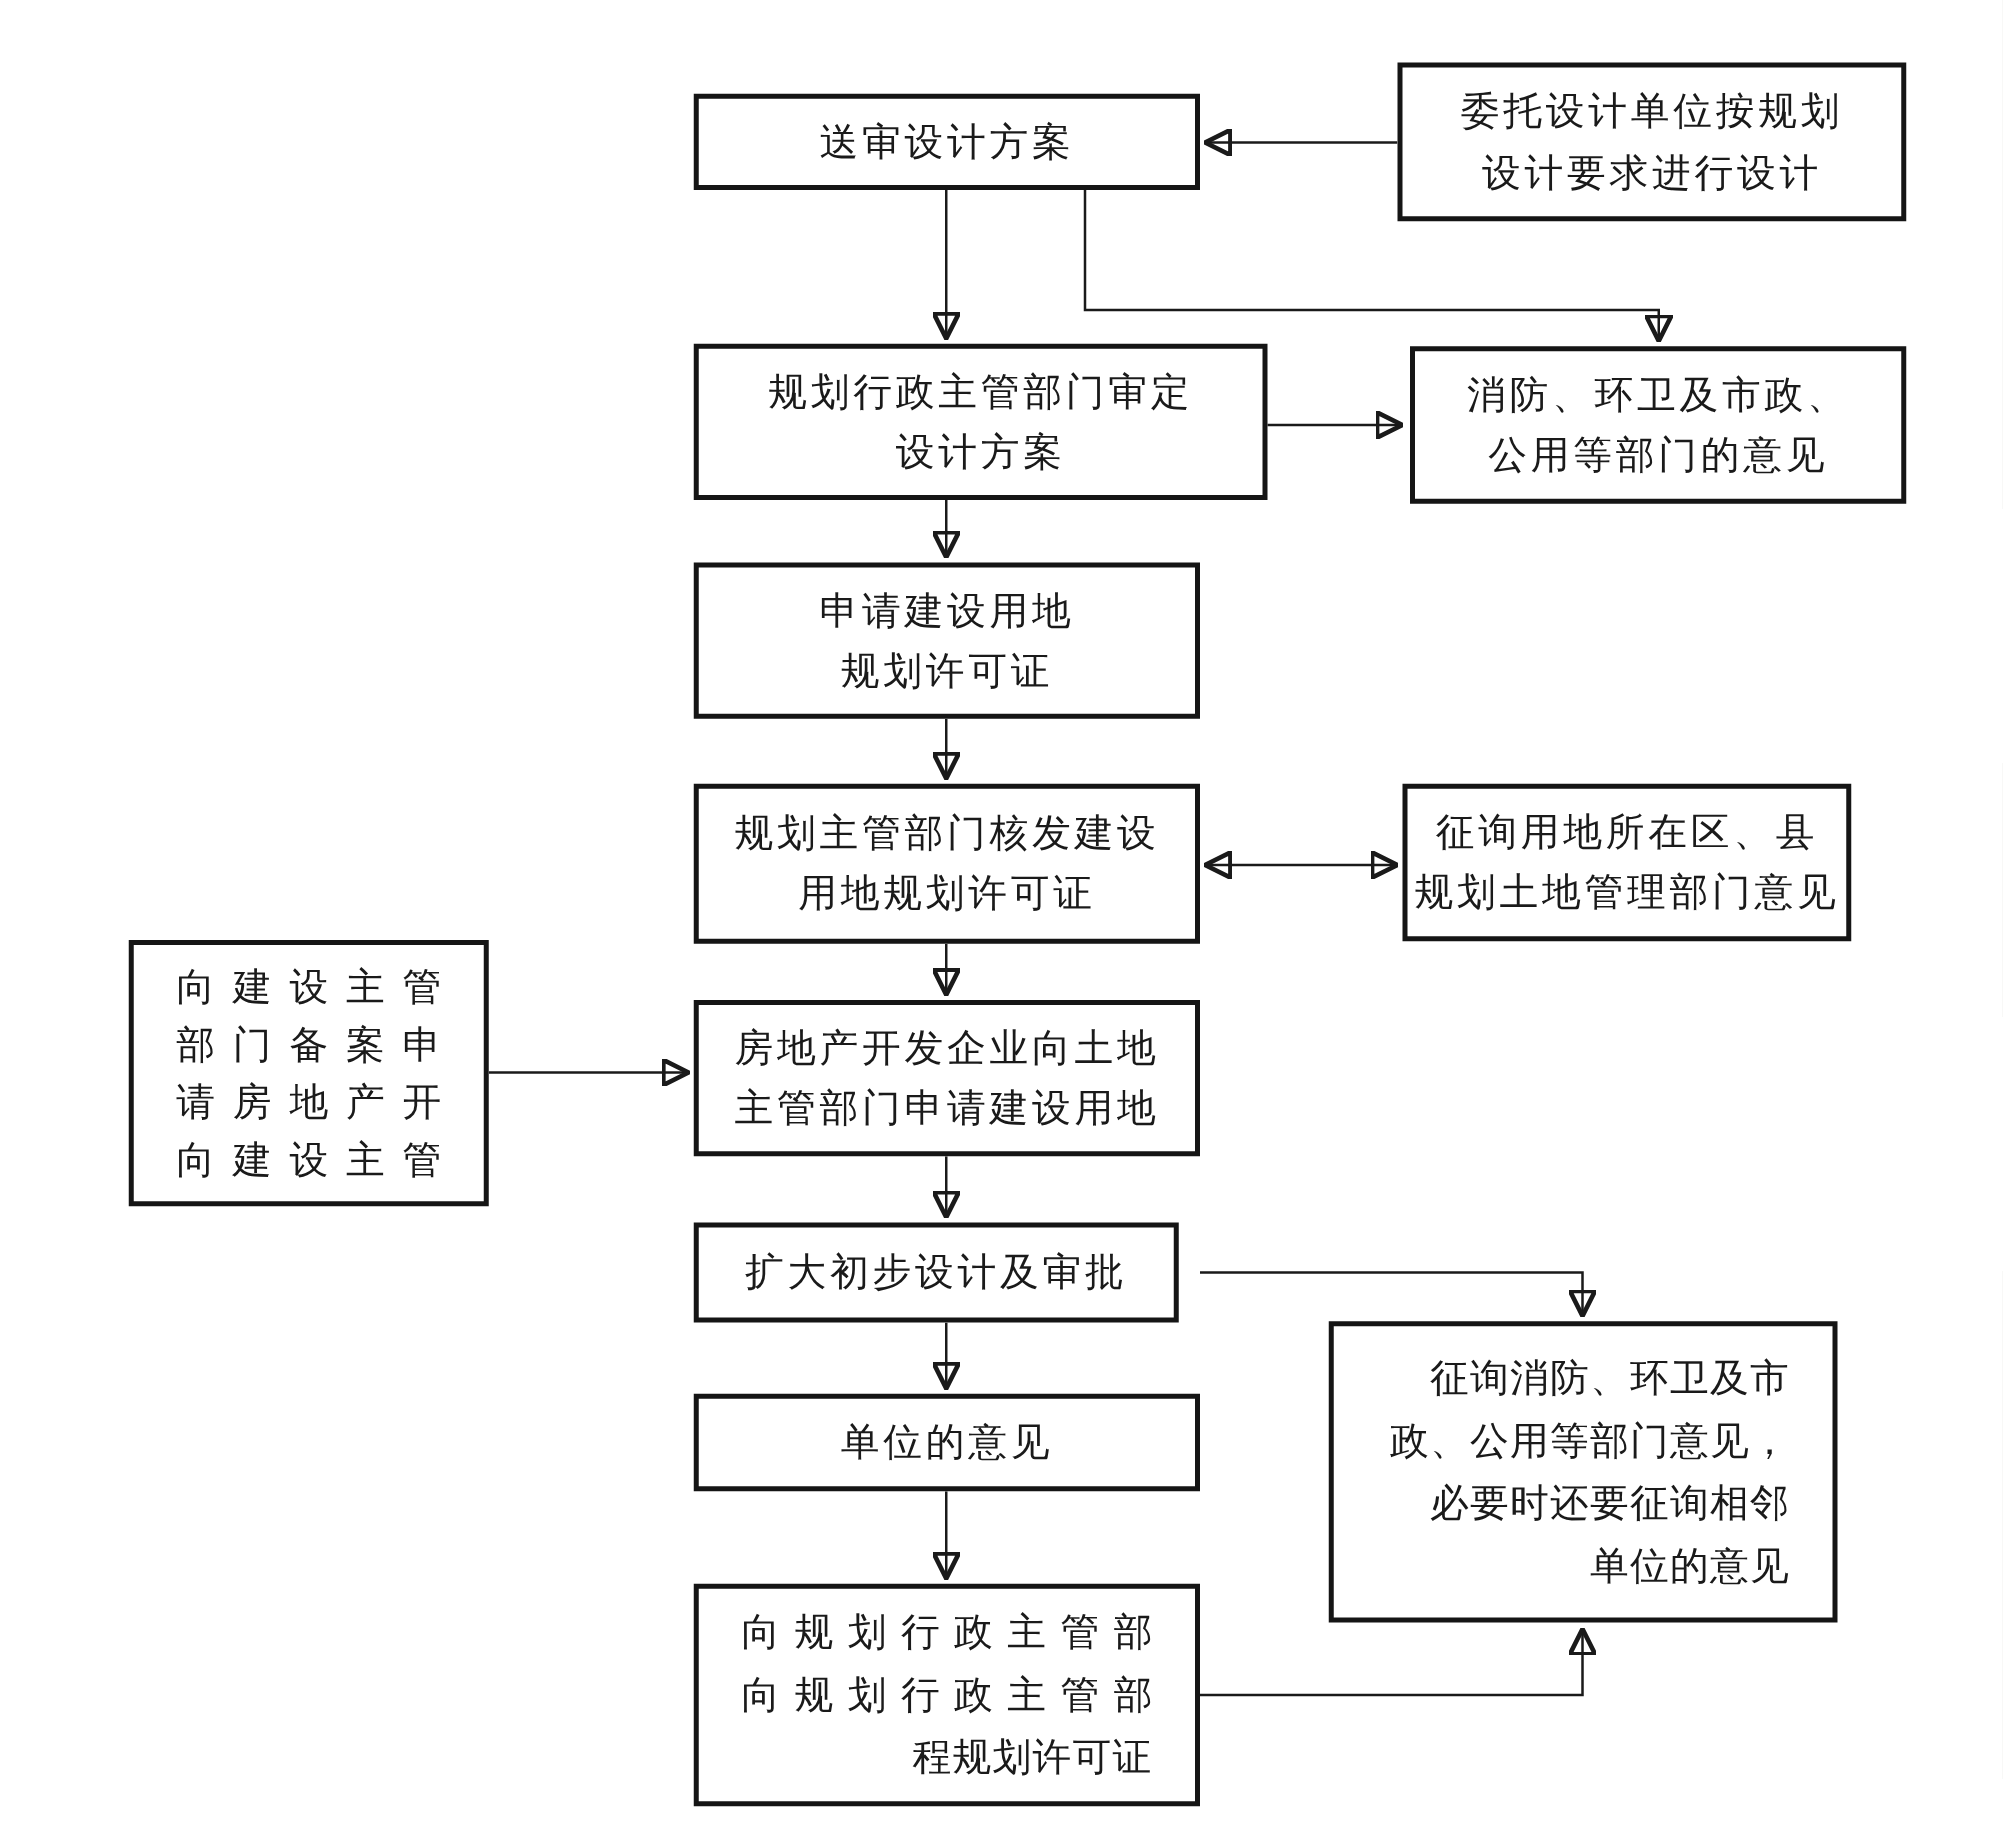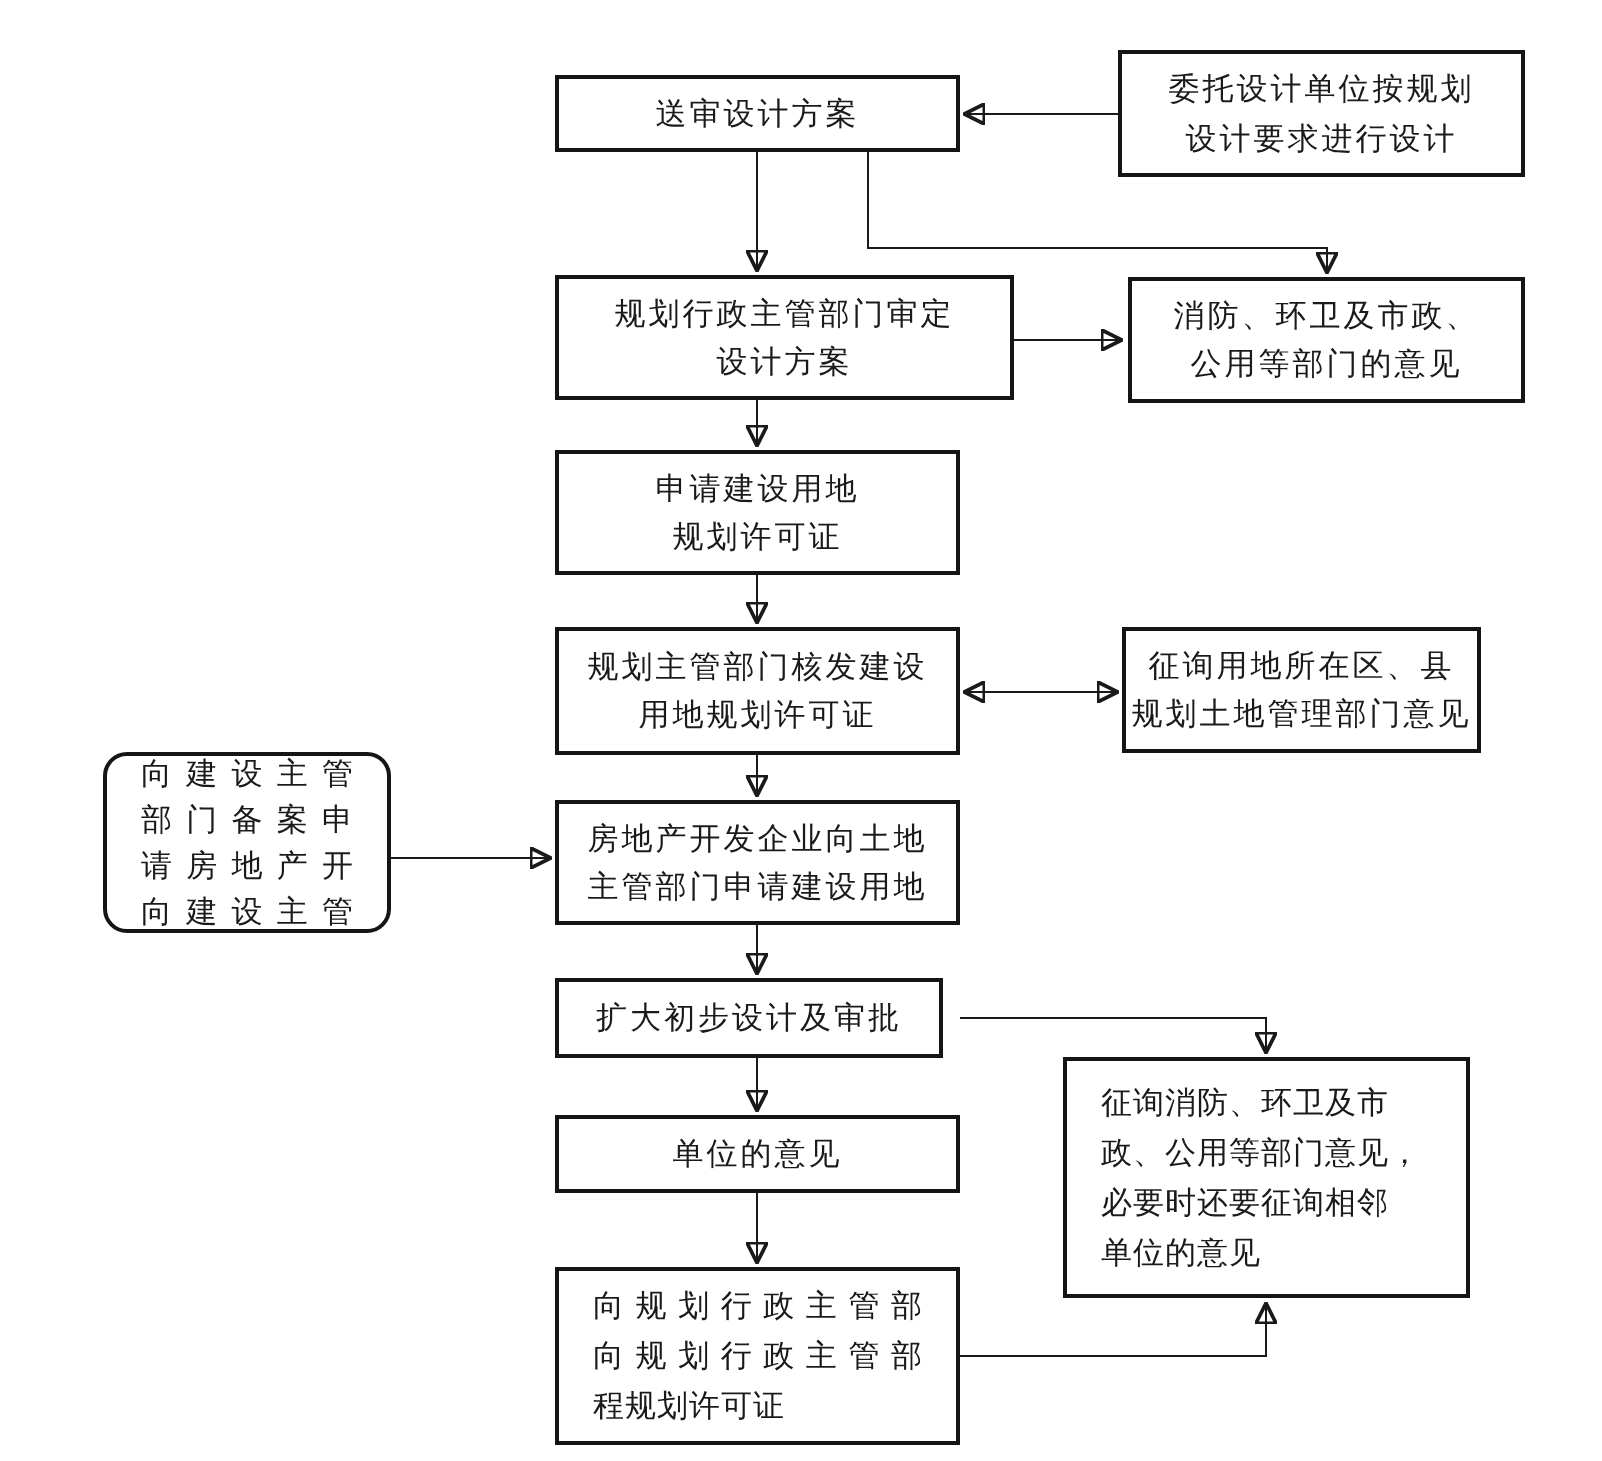--- a/index.html
+++ b/index.html
@@ -92,7 +92,7 @@
     <span class="ln">规划土地管理部门意见</span>
   </div>
 
-  <div class="node lh46" style="left:103px;top:752px;width:288px;height:181px;border-radius:24px;">
+  <div class="node lh46" style="left:103px;top:752px;width:288px;height:213px;">
     <span class="ln jl">向建设主管</span>
     <span class="ln jl">部门备案申</span>
     <span class="ln jl">请房地产开</span>

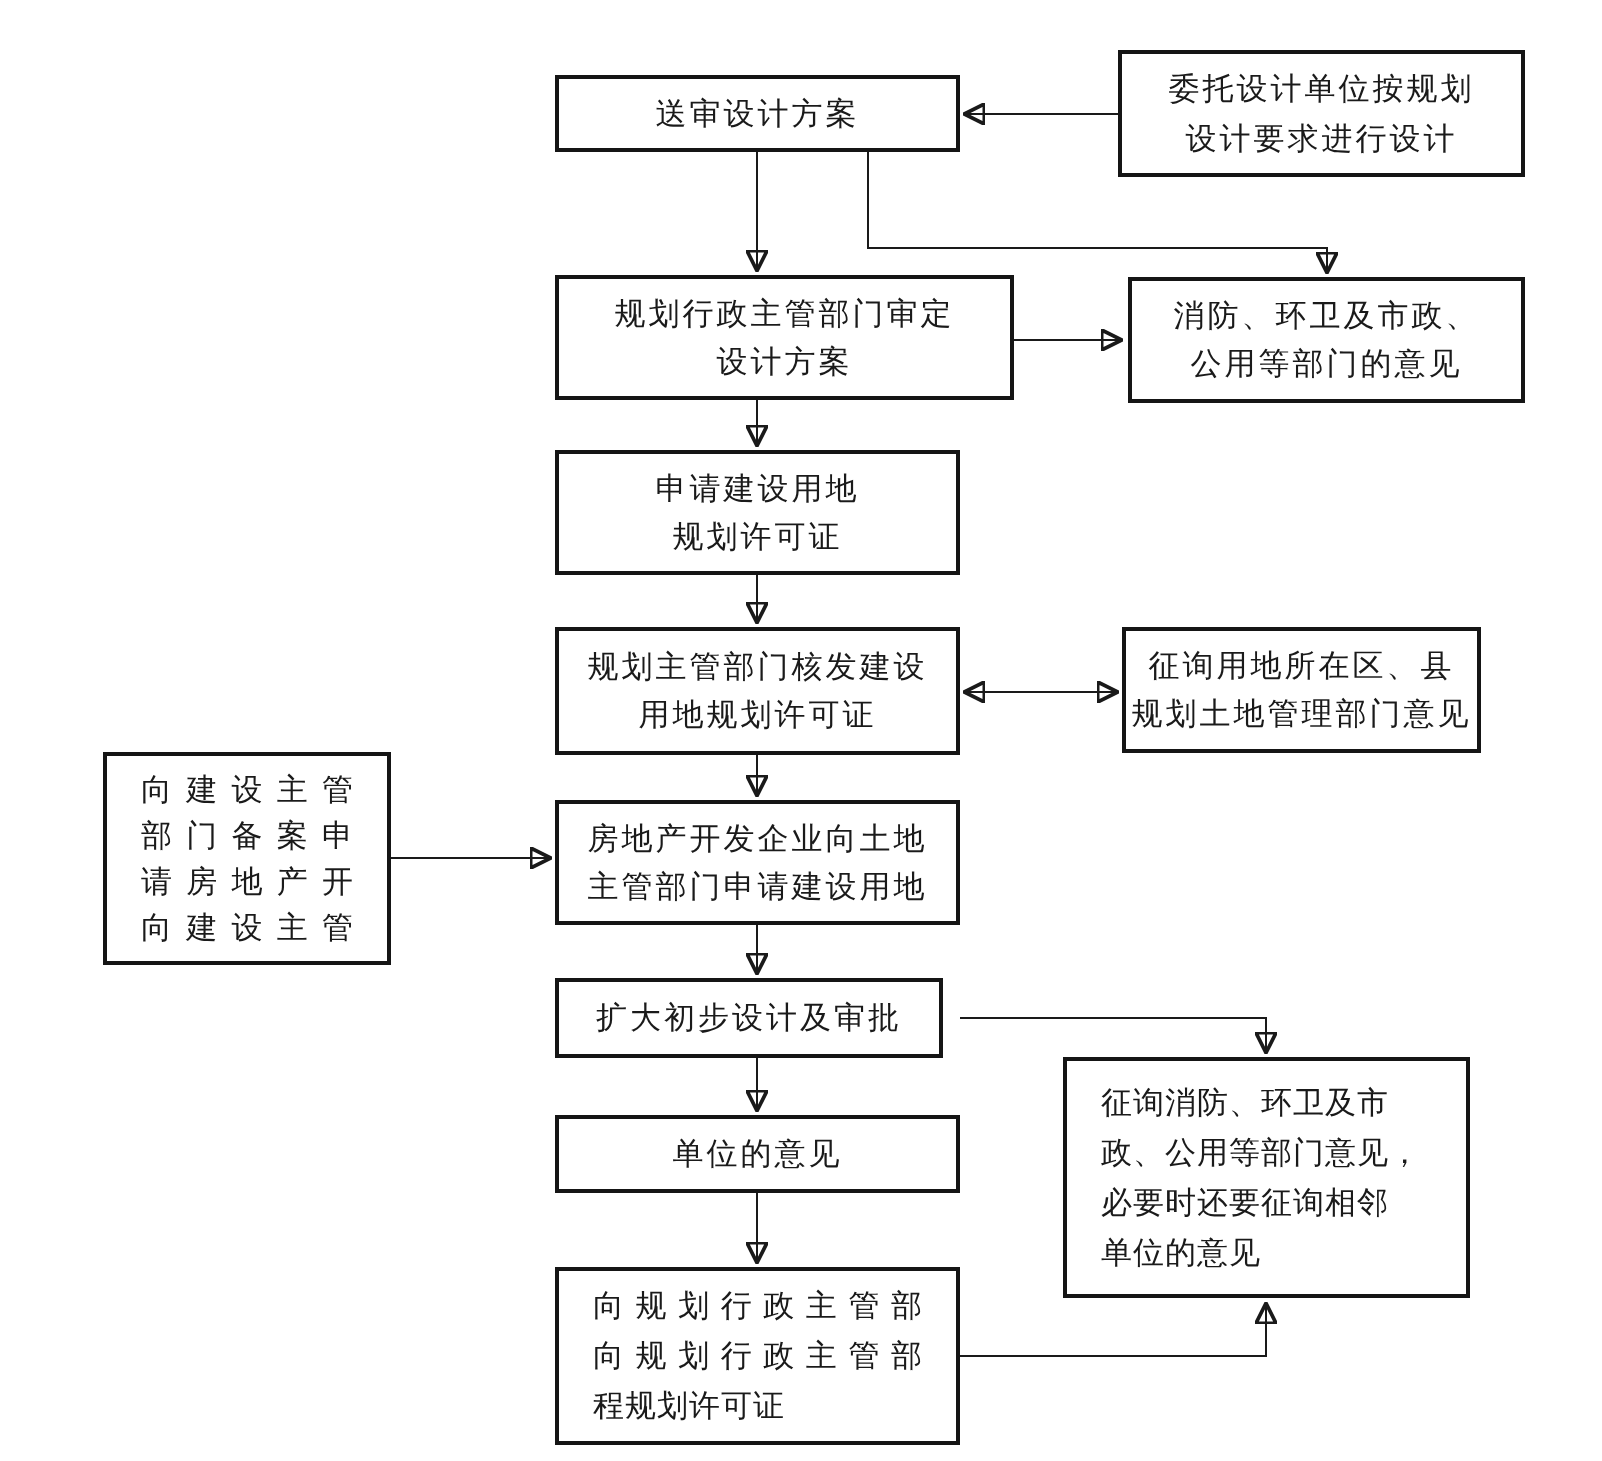--- a/index.html
+++ b/index.html
@@ -27,7 +27,7 @@
   
   .node .ln.jl{text-align:justify;text-align-last:justify;letter-spacing:0;padding:0 34px;}
   
-  .node .ln.ll{text-align:left;letter-spacing:1px;padding:0 34px;}
+  .node .ln.ll{text-align:right;letter-spacing:1px;padding:0 34px;}
   .node.lh50 .ln{line-height:50px;}
   .node.lh46 .ln{line-height:46px;}
 </style>

